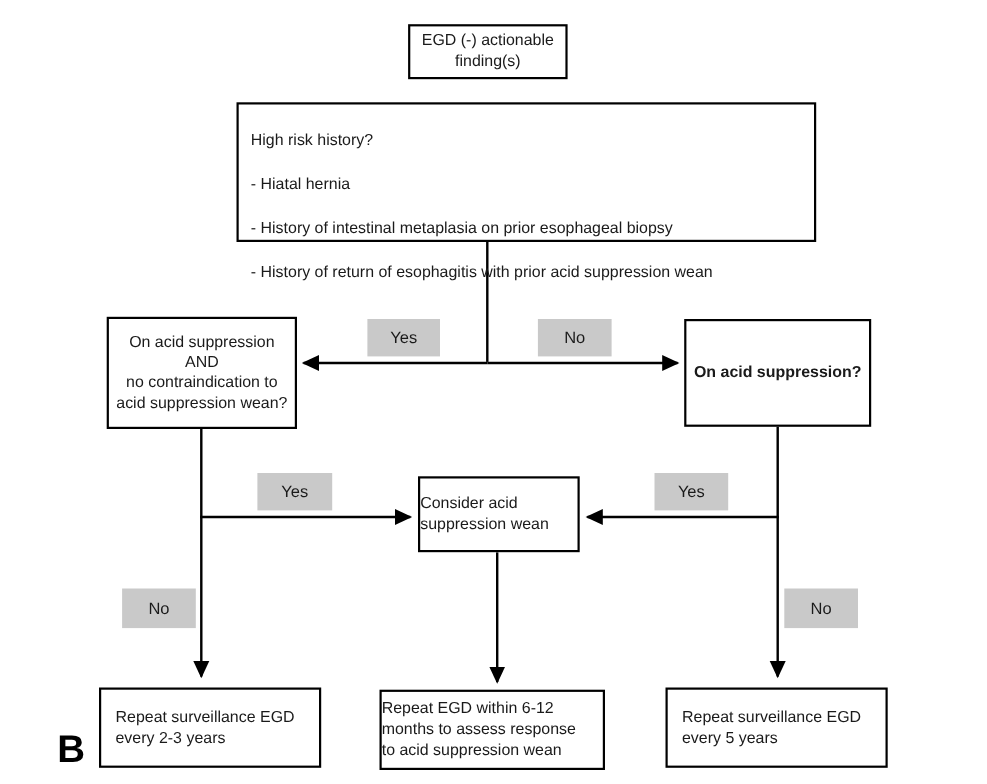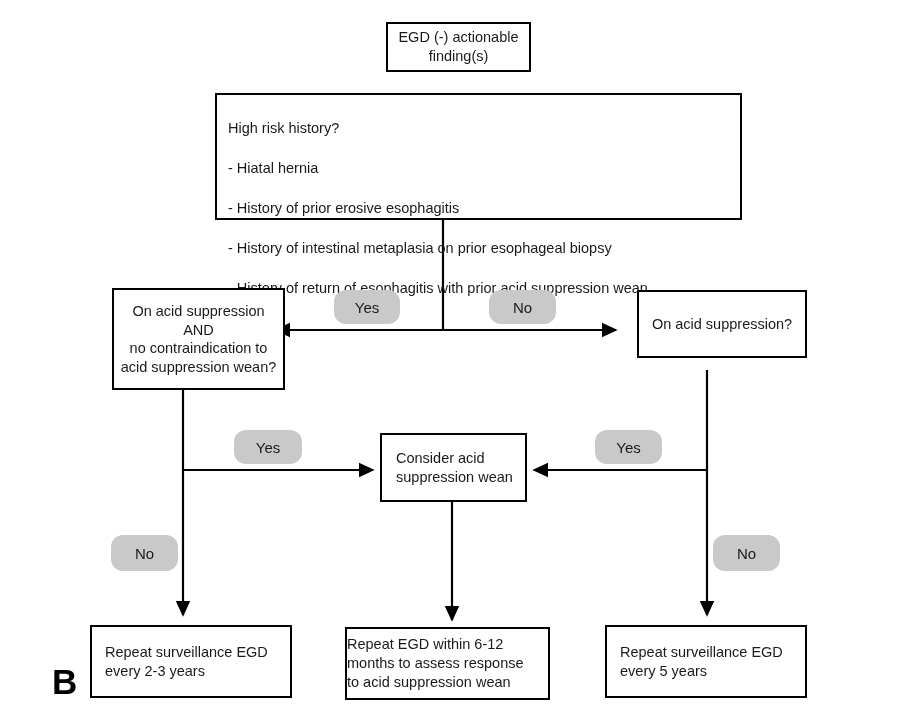--- a/index.html
+++ b/index.html
@@ -34,7 +34,6 @@
     align-items: center;
     justify-content: center;
     text-align: center;
-    margin-left: 15px;
   }
   .node.leftalign {
     display: flex;

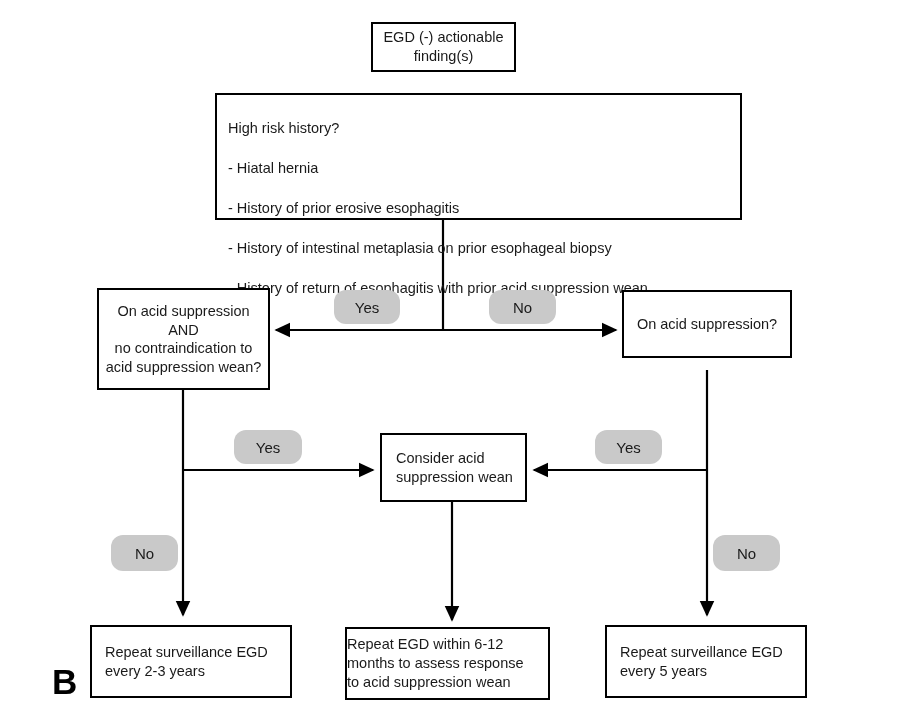--- a/index.html
+++ b/index.html
@@ -110,7 +110,6 @@
   <div class="node" id="node-highrisk">
     <div>High risk history?</div>
     <div>- Hiatal hernia</div>
-    <div>- History of prior erosive esophagitis</div>
     <div>- History of intestinal metaplasia on prior esophageal biopsy</div>
     <div>- History of return of esophagitis with prior acid suppression wean</div>
   </div>

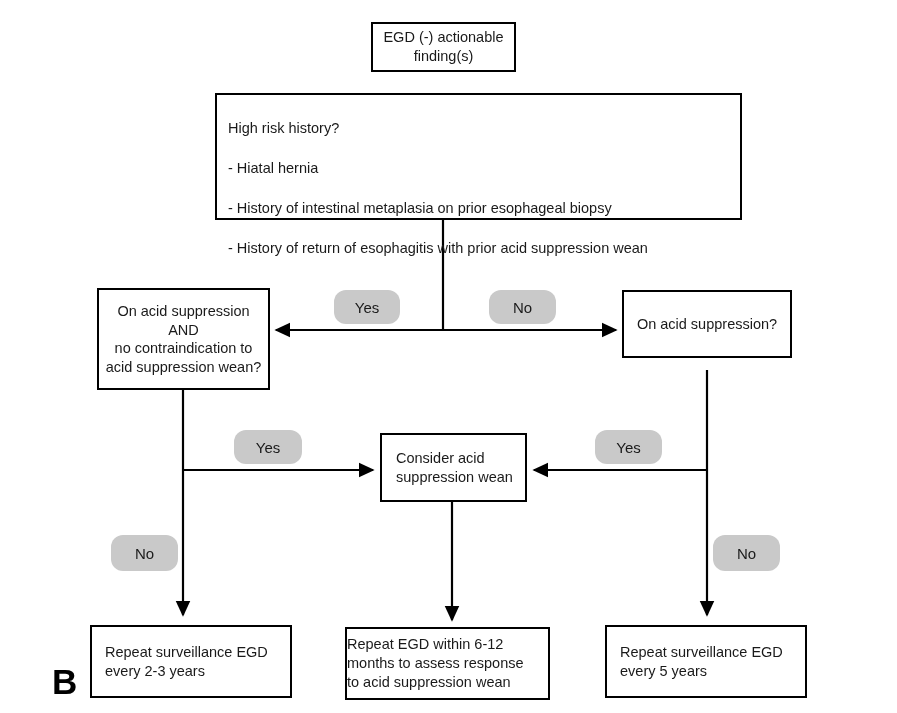--- a/index.html
+++ b/index.html
@@ -49,7 +49,6 @@
     justify-content: center;
     font-size: 15px;
     z-index: 3;
-    border-radius: 12px;
   }
   #node-start      { left: 371px; top: 22px;  width: 145px; height: 50px; }
   #node-highrisk   { left: 215px; top: 93px;  width: 527px; height: 127px; padding: 3px 11px; line-height: 20px; }

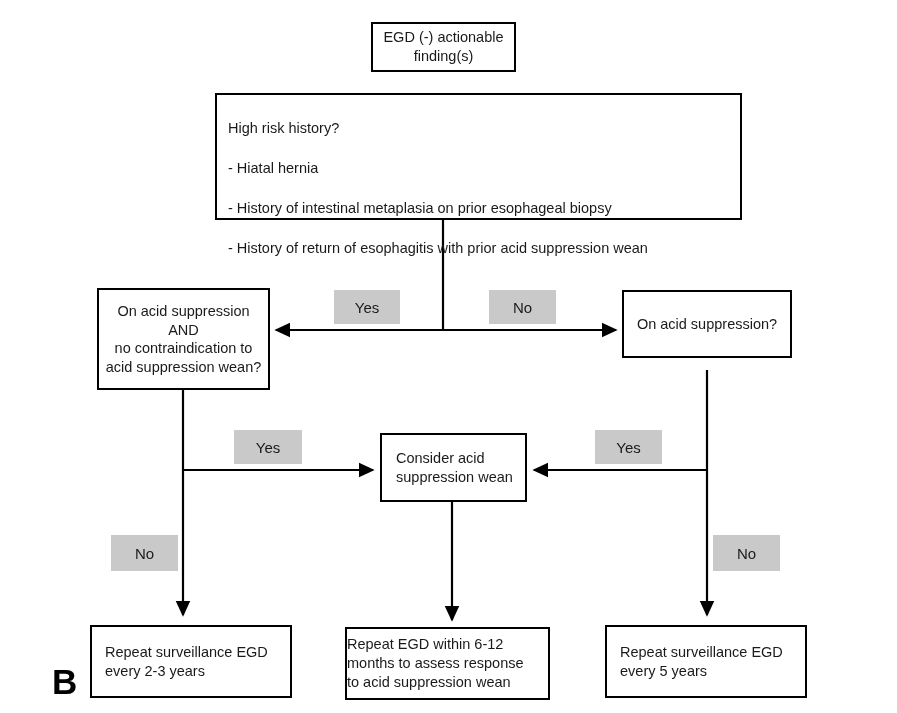--- a/index.html
+++ b/index.html
@@ -53,7 +53,7 @@
   #node-start      { left: 371px; top: 22px;  width: 145px; height: 50px; }
   #node-highrisk   { left: 215px; top: 93px;  width: 527px; height: 127px; padding: 3px 11px; line-height: 20px; }
   #node-left-dec   { left: 97px;  top: 288px; width: 173px; height: 102px; line-height: 18.5px; }
-  #node-right-dec  { left: 622px; top: 290px; width: 170px; height: 68px; }
+  #node-right-dec  { left: 622px; top: 290px; width: 170px; height: 98px; font-weight: bold; }
   #node-consider   { left: 380px; top: 433px; width: 147px; height: 69px; padding-left: 14px; }
   #node-out-left   { left: 90px;  top: 625px; width: 202px; height: 73px; padding-left: 13px; }
   #node-out-center { left: 345px; top: 627px; width: 205px; height: 73px; padding-left: 0; padding-right: 3px; }

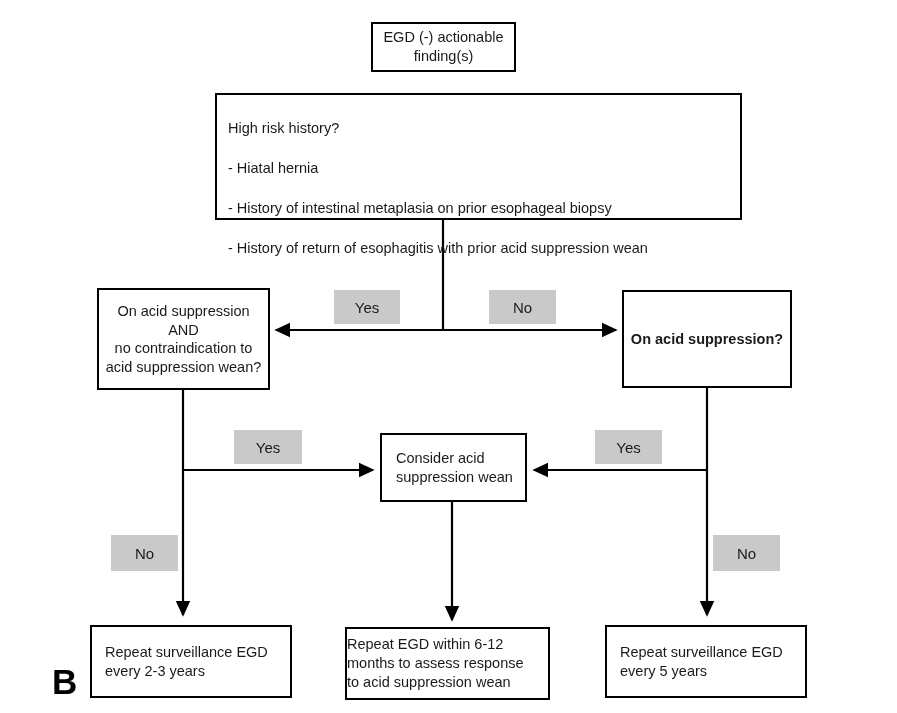--- a/index.html
+++ b/index.html
@@ -54,7 +54,7 @@
   #node-highrisk   { left: 215px; top: 93px;  width: 527px; height: 127px; padding: 3px 11px; line-height: 20px; }
   #node-left-dec   { left: 97px;  top: 288px; width: 173px; height: 102px; line-height: 18.5px; }
   #node-right-dec  { left: 622px; top: 290px; width: 170px; height: 98px; font-weight: bold; }
-  #node-consider   { left: 380px; top: 433px; width: 147px; height: 69px; padding-left: 14px; }
+  #node-consider   { left: 380px; top: 433px; width: 147px; height: 69px; }
   #node-out-left   { left: 90px;  top: 625px; width: 202px; height: 73px; padding-left: 13px; }
   #node-out-center { left: 345px; top: 627px; width: 205px; height: 73px; padding-left: 0; padding-right: 3px; }
   #node-out-right  { left: 605px; top: 625px; width: 202px; height: 73px; padding-left: 13px; }

